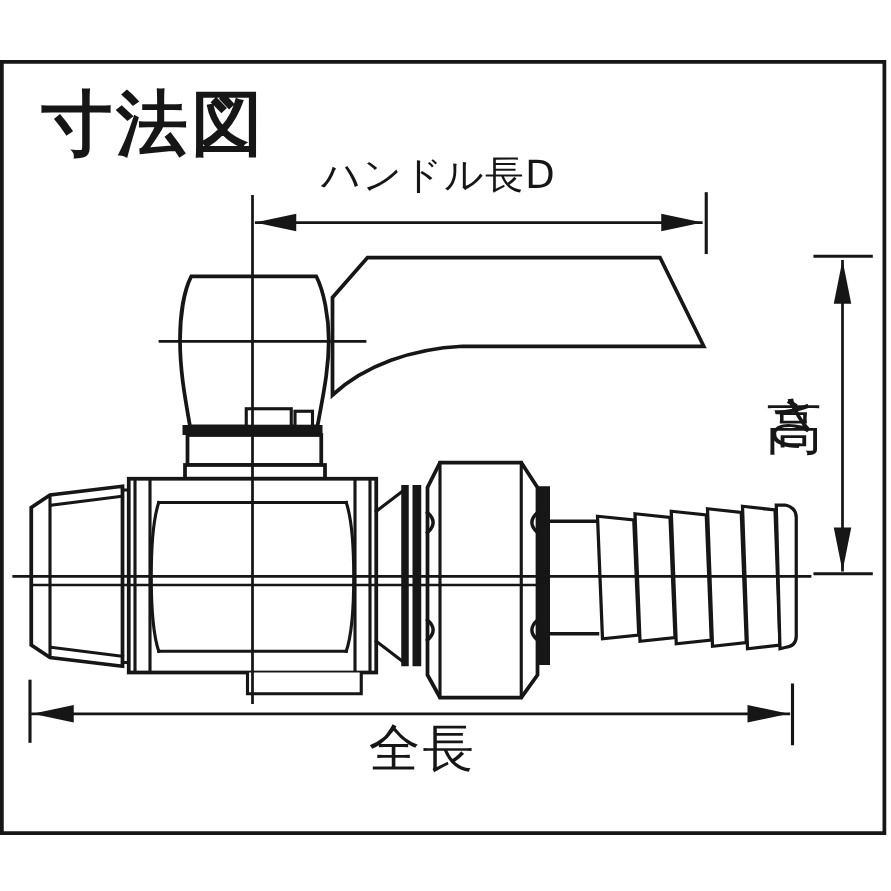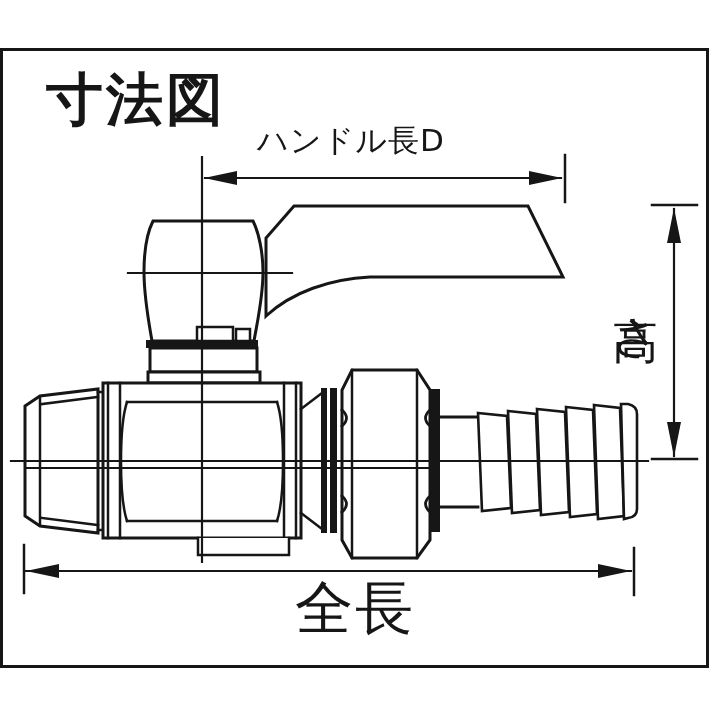--- a/index.html
+++ b/index.html
@@ -14,7 +14,7 @@
   .drawing{position:absolute;left:0;top:0;}
   .label{position:absolute;color:#161616;white-space:nowrap;line-height:1.05;}
   .title{
-    left:46px;top:70px;font-size:57px;font-weight:700;letter-spacing:3px;
+    left:33px;top:70px;font-size:57px;font-weight:700;letter-spacing:3px;
   }
   .handle-label{
     left:257px;top:124px;font-size:31px;font-weight:500;letter-spacing:1px;

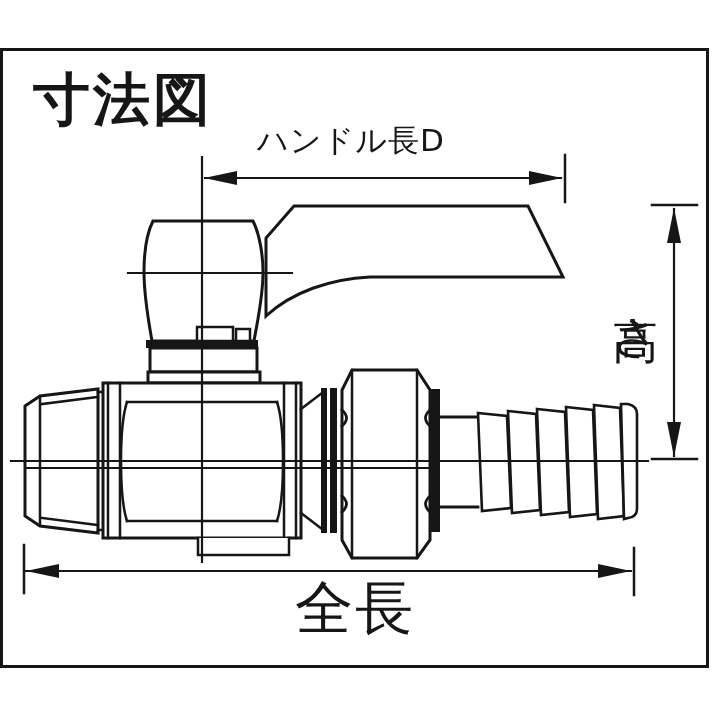--- a/index.html
+++ b/index.html
@@ -20,7 +20,7 @@
     left:257px;top:124px;font-size:31px;font-weight:500;letter-spacing:1px;
   }
   .total-label{
-    left:295px;top:578px;font-size:58px;font-weight:500;letter-spacing:2px;
+    left:295px;top:578px;font-size:41px;font-weight:500;letter-spacing:2px;
   }
   .height-label{
     left:612px;top:279px;font-size:46px;font-weight:500;

